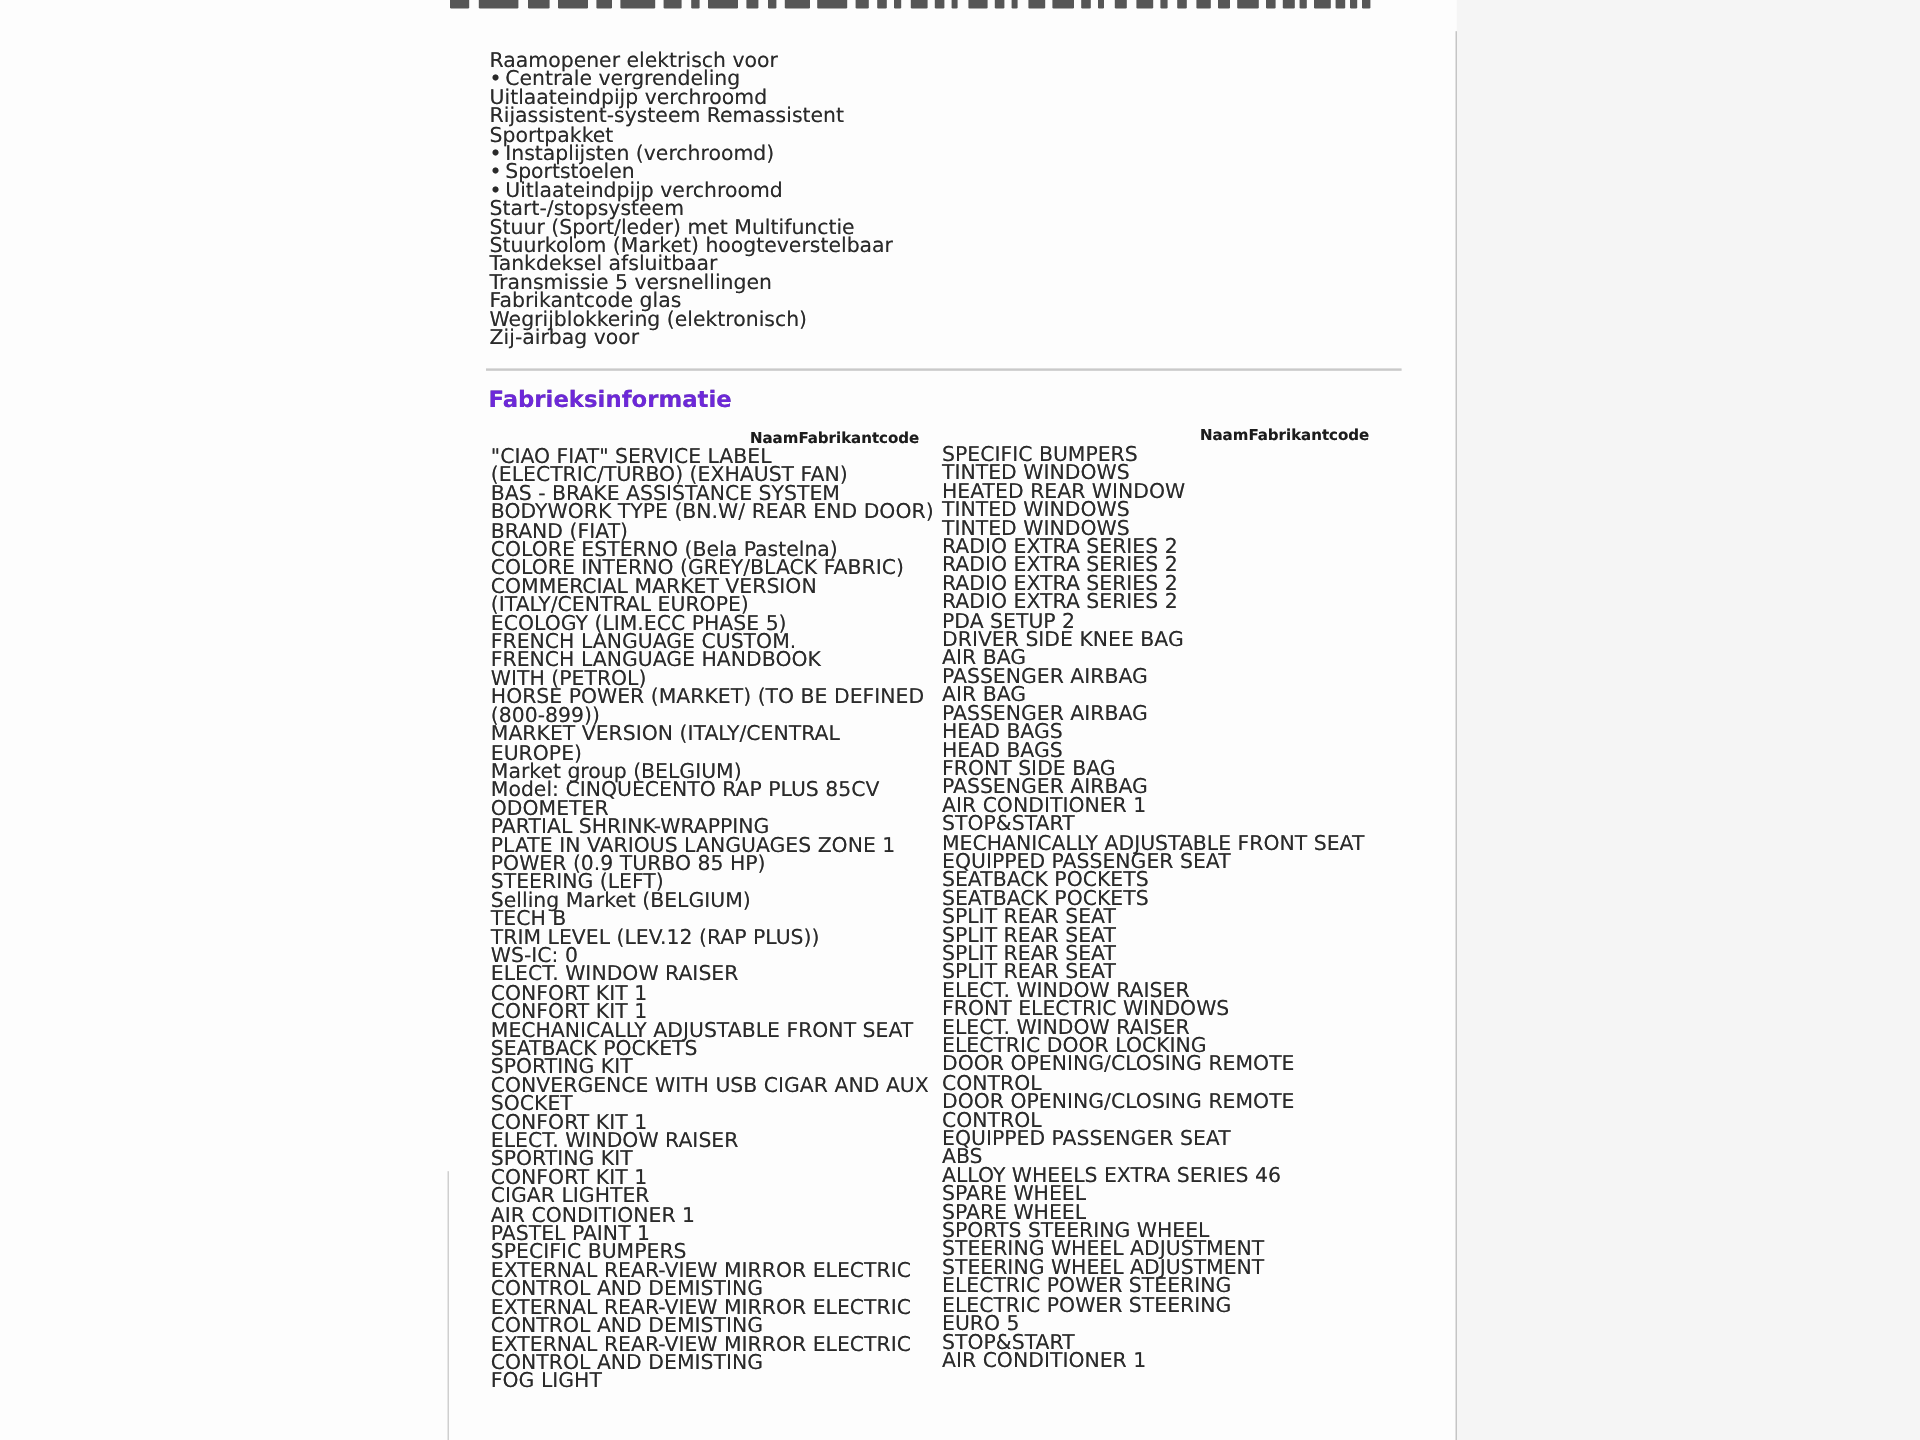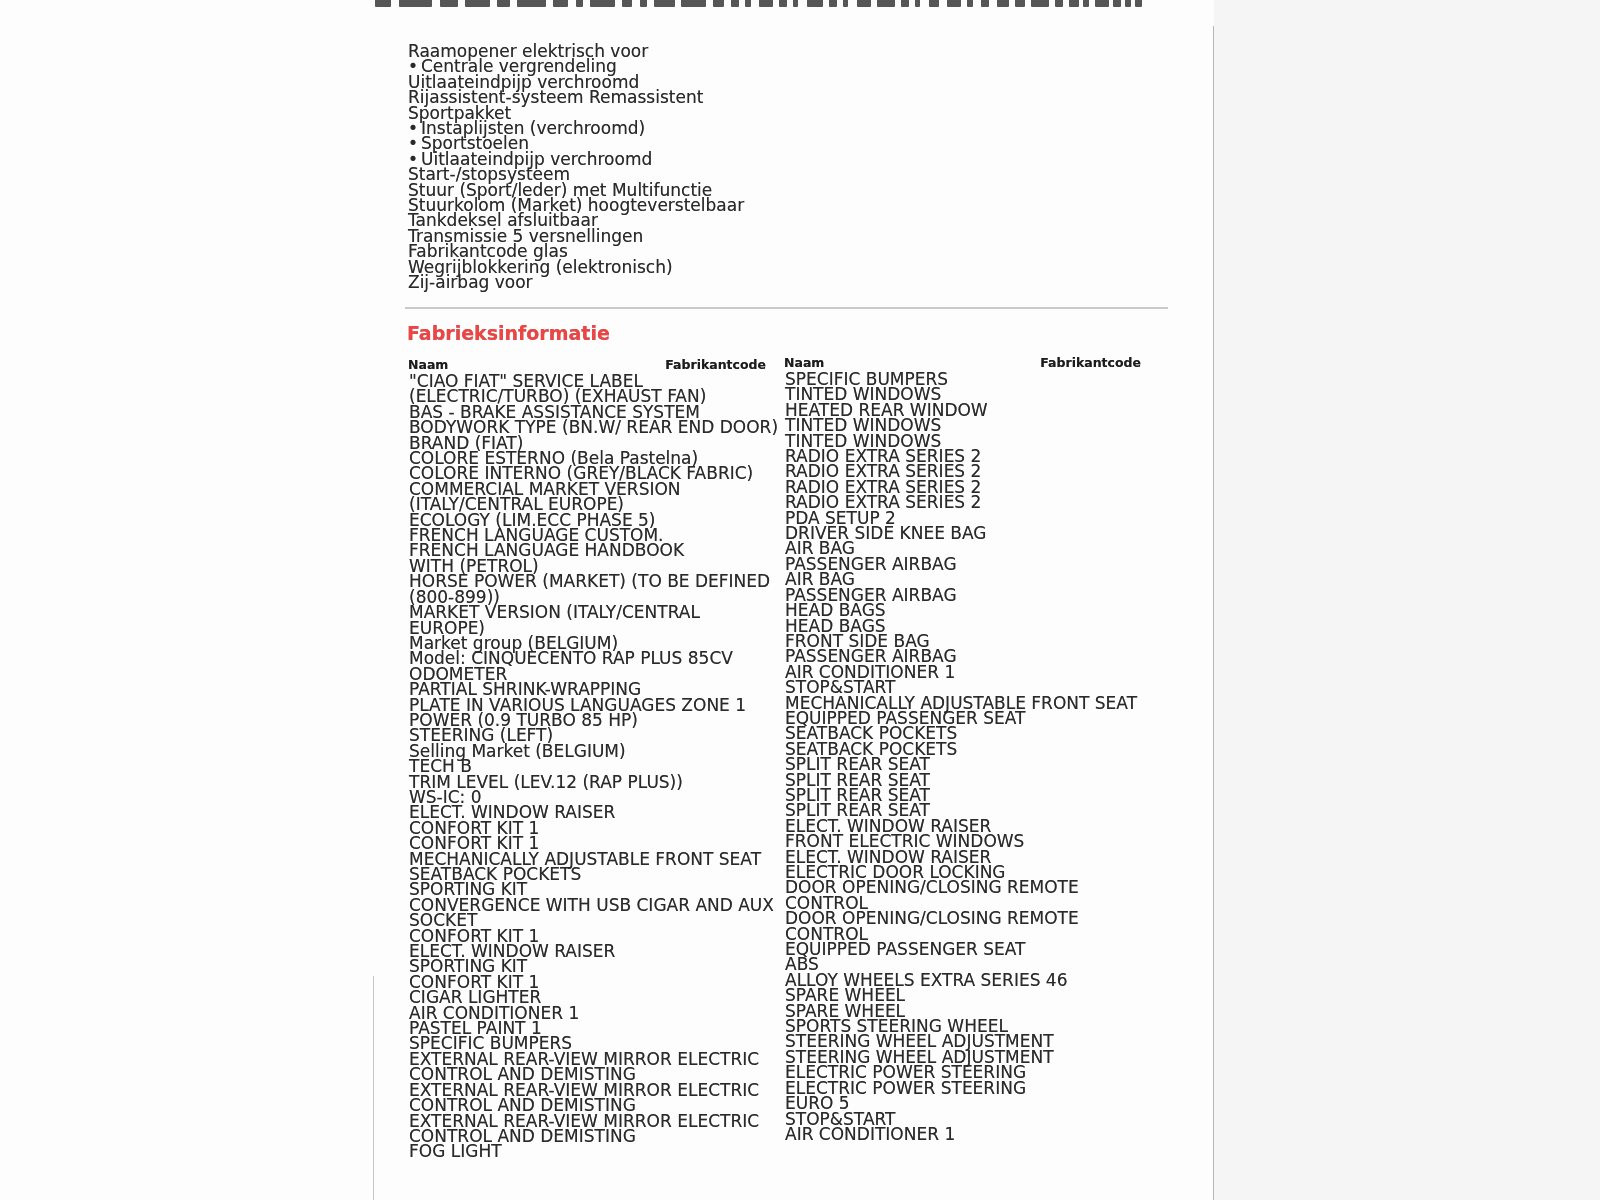--- a/index.html
+++ b/index.html
@@ -52,7 +52,7 @@
   }
   #section-title {
     position: absolute; left: 407px; top: 322px;
-    font-size: 19px; font-weight: bold; color: #ef4444;
+    font-size: 19px; font-weight: bold; color: #6d28d9;
     text-shadow: 0 0 0.5px rgba(27,27,27,0.5);
     white-space: nowrap;
   }

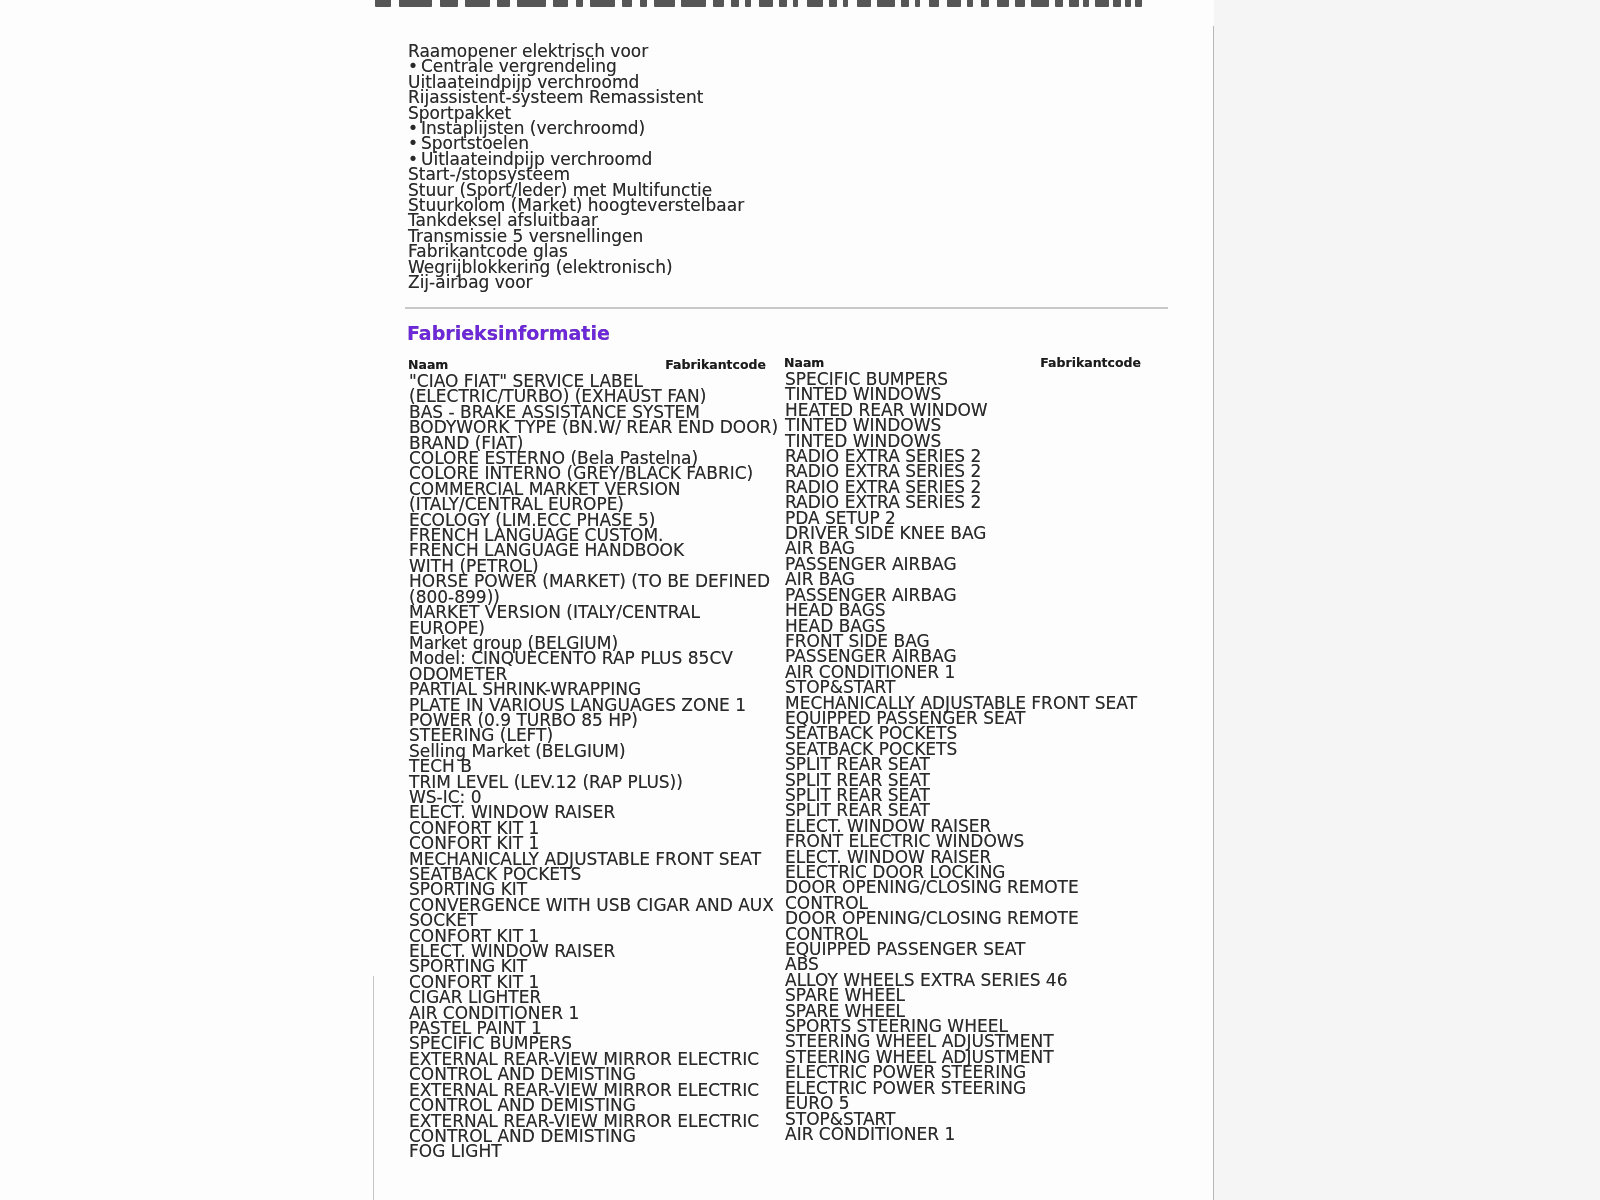--- a/index.html
+++ b/index.html
@@ -58,7 +58,7 @@
   }
   .col-header-row {
     position: absolute;
-    display: flex; justify-content: space-between;
+    display: flex; justify-content: flex-end;
     font-size: 12.5px; font-weight: bold; color: #1c1c1c;
     text-shadow: 0 0 0.5px rgba(28,28,28,0.5);
     white-space: nowrap;

